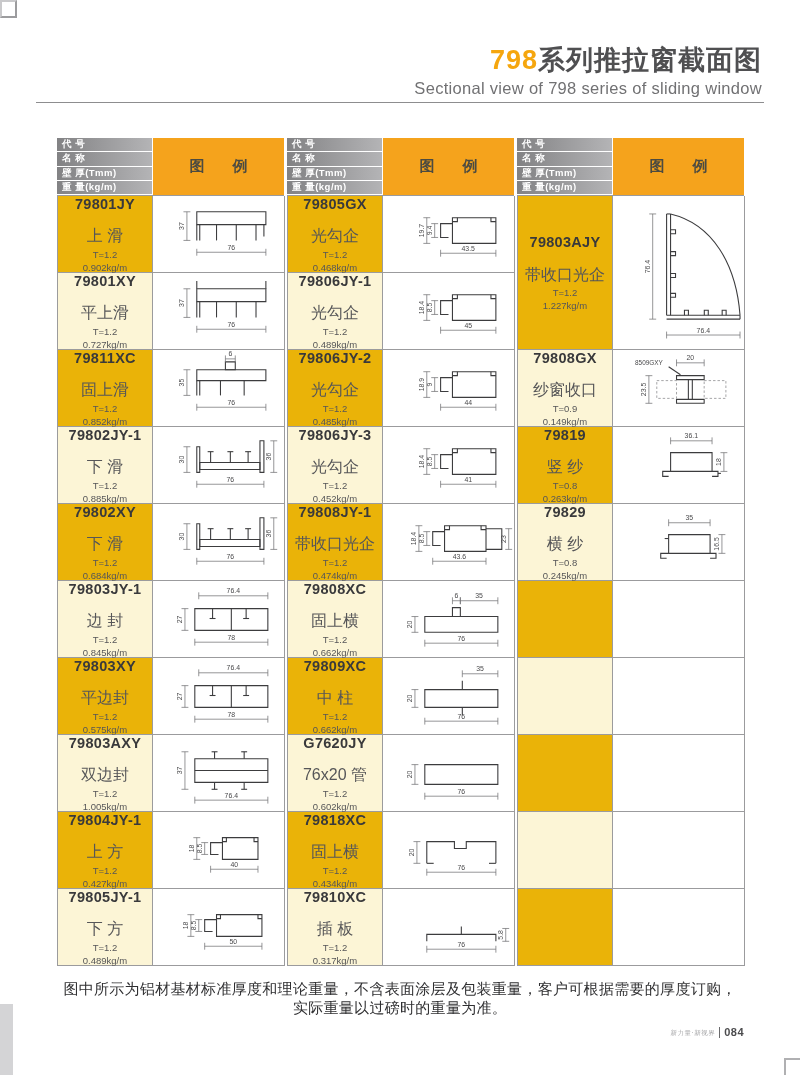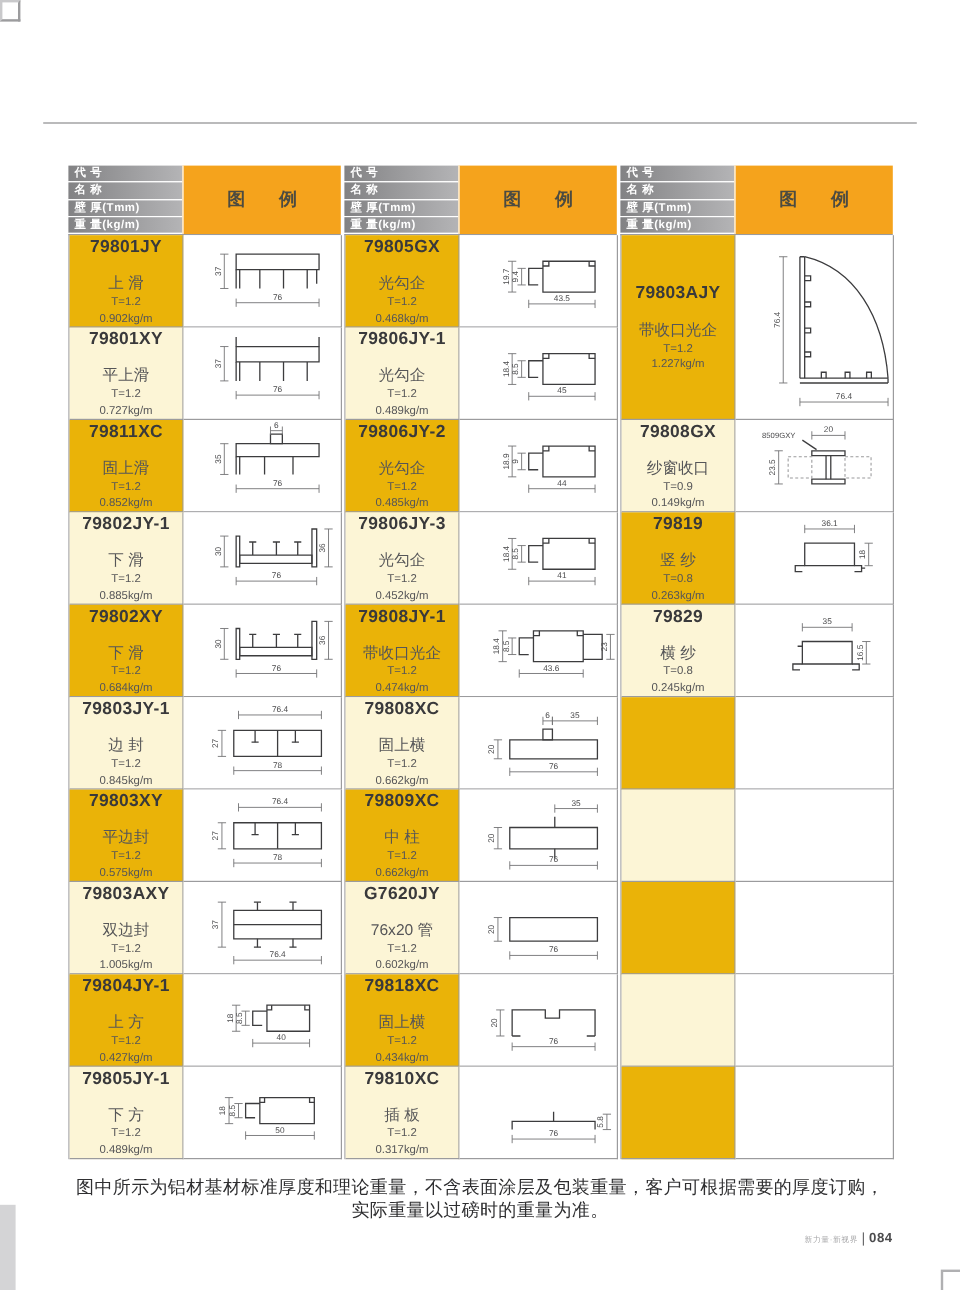--- a/index.html
+++ b/index.html
@@ -52,6 +52,10 @@
 
 <div class="page">
   <div class="mark-tl"></div>
+  <div class="hdr">
+    <h1><span class="hl">798</span><span>系列推拉窗截面图</span></h1>
+    <div class="sub">Sectional view of 798 series of sliding window</div>
+  </div>
   <div class="rule"></div>
 
   <div class="tbl" id="profile-table">

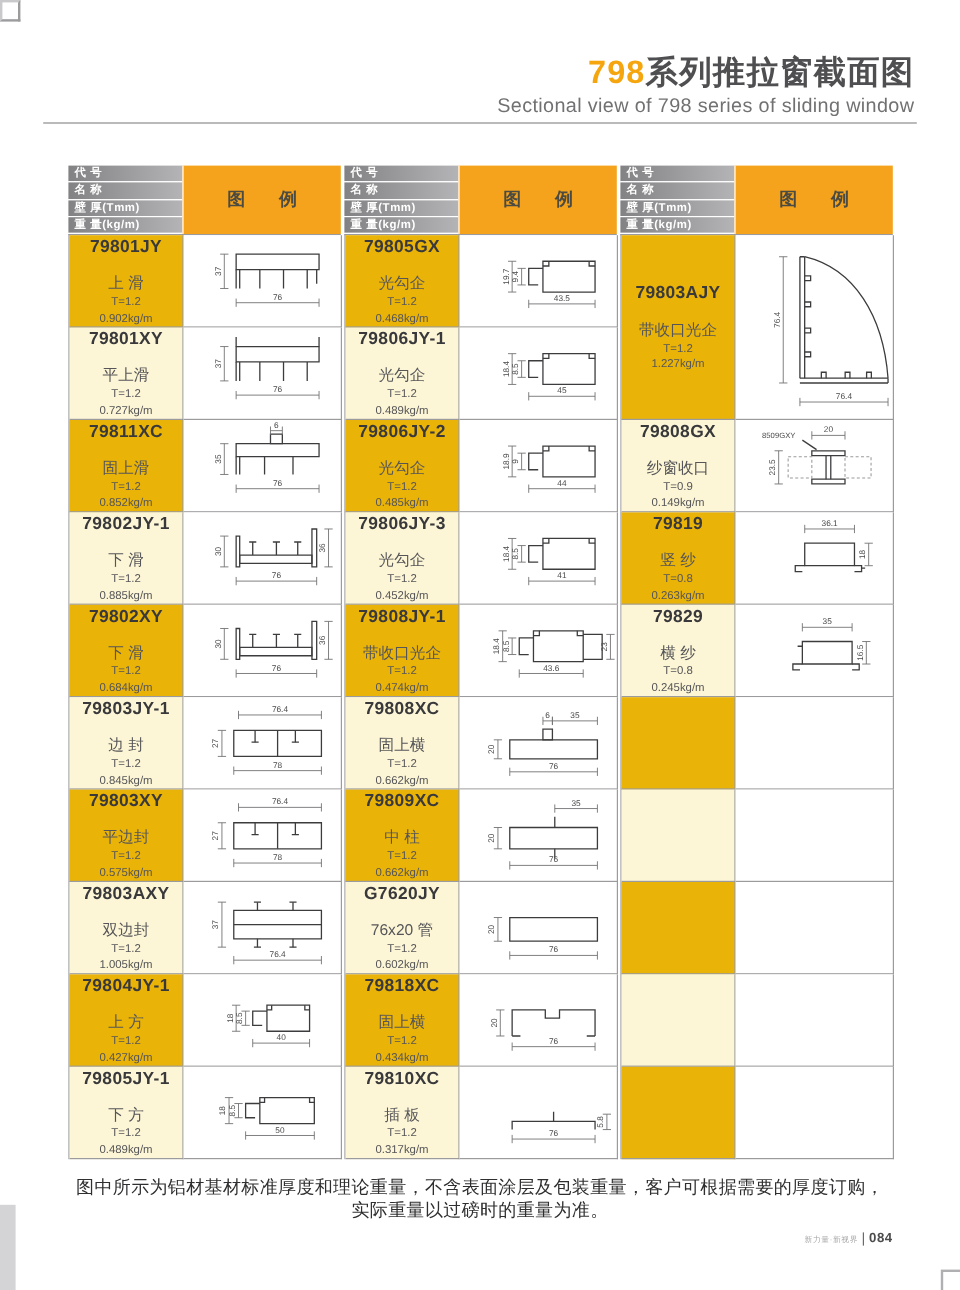--- a/index.html
+++ b/index.html
@@ -36,7 +36,7 @@
   .tone-gray{background:#eab308;}
   .tone-yellow{background:#fcf5d6;}
   .code{font-size:14.5px;font-weight:bold;color:#39393b;letter-spacing:0.3px;}
-  .cname{font-size:13px;color:#565658;margin-top:11px;}
+  .cname{font-size:16px;color:#565658;margin-top:11px;}
   .cmeta{font-size:9.5px;color:#565658;}
   svg text{font-family:"Liberation Sans","DejaVu Sans",sans-serif;}
   

